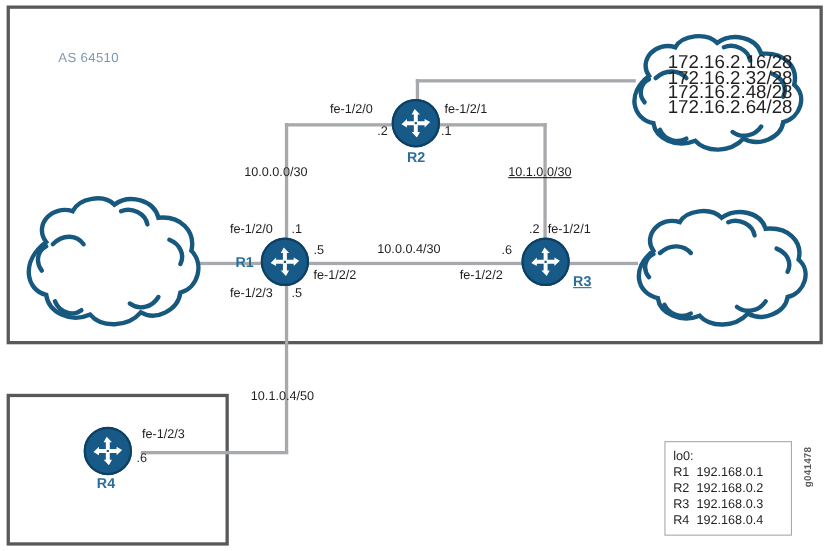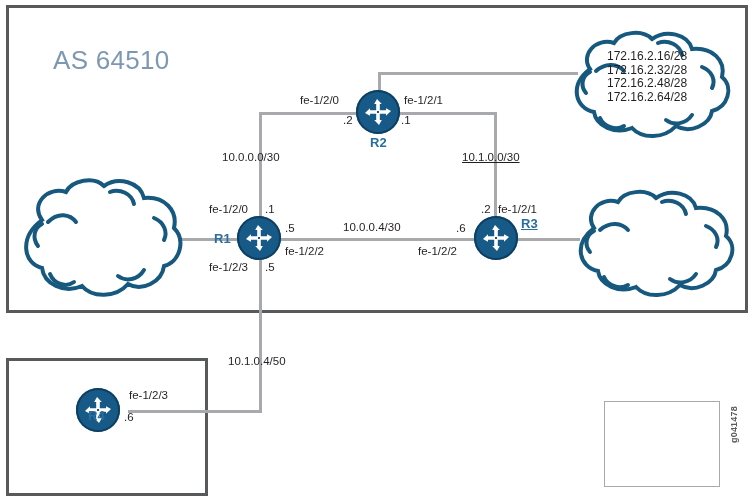--- a/index.html
+++ b/index.html
@@ -27,7 +27,7 @@
   .as-label {
     position: absolute;
     color: #7d98b3;
-    font-size: 26px;
+    font-size: 12px;
     letter-spacing: 0.3px;
     white-space: nowrap;
   }

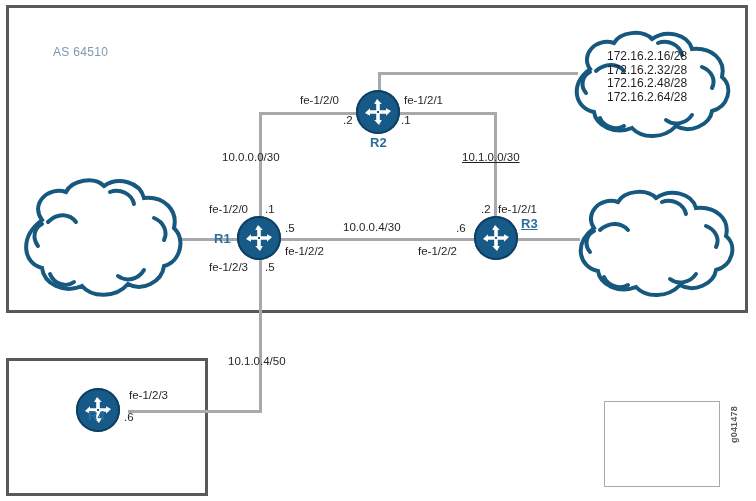--- a/index.html
+++ b/index.html
@@ -64,7 +64,7 @@
   .cloud { position: absolute; }
   .cloud-text {
     position: absolute;
-    font-size: 12px;
+    font-size: 17px;
     color: #231f20;
     line-height: 13.5px;
     white-space: nowrap;

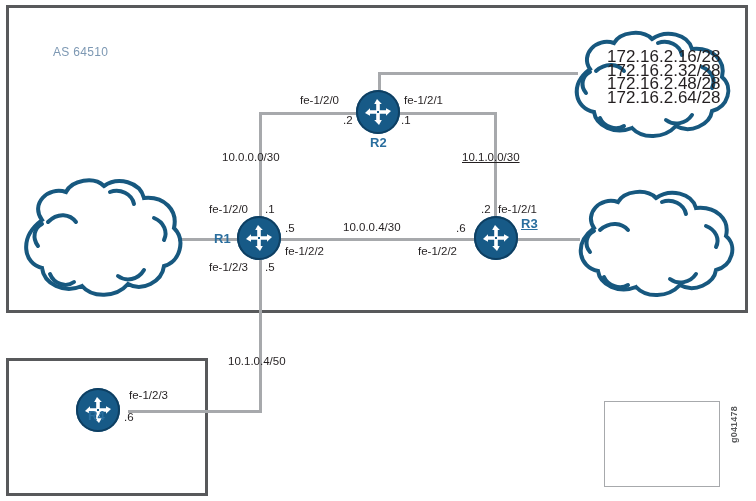--- a/index.html
+++ b/index.html
@@ -174,7 +174,7 @@
       </g>
     </svg>
   </div>
-  <div class="router-name" style="left:521px; top:216px;text-decoration:underline;">R3</div>
+  <div class="router-name" style="left:521px; top:248px;text-decoration:underline;">R3</div>
 
   <div class="router" style="left:76px; top:388px;">
     <svg width="44" height="44" viewBox="0 0 44 44" aria-hidden="true">

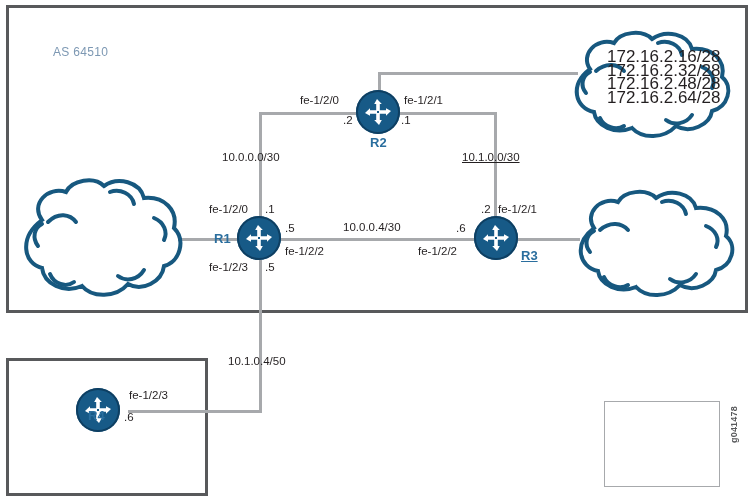--- a/index.html
+++ b/index.html
@@ -266,6 +266,11 @@
   <div class="lbl" style="left:124px; top:411px;">.6</div>
 
   <div id="legend-box"></div>
+  <div id="legend-inner">lo0:
+R1  192.168.0.1
+R2  192.168.0.2
+R3  192.168.0.3
+R4  192.168.0.4</div>
 
   <div id="watermark">g041478</div>
 

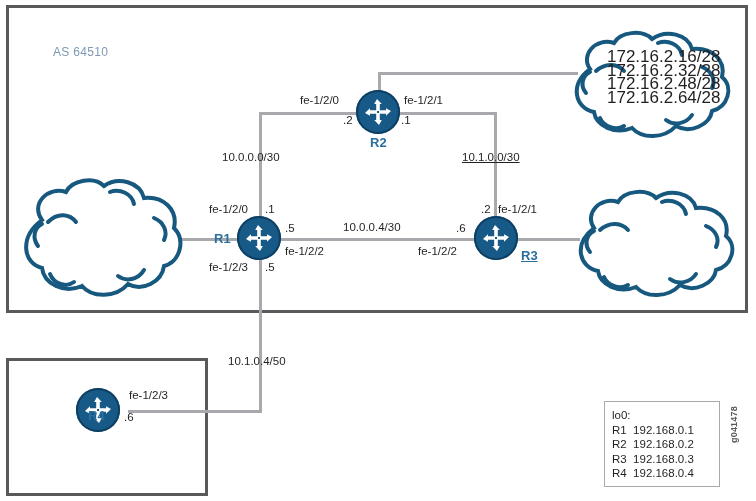--- a/index.html
+++ b/index.html
@@ -186,7 +186,7 @@
       </g>
     </svg>
   </div>
-  <div class="router-name" style="left:88px; top:408px;">R4</div>
+  <div class="router-name" style="left:88px; top:432px;">R4</div>
 
   <div class="cloud" style="left:8px; top:174px;">
     <svg width="180" height="130" viewBox="0 0 180 130" aria-hidden="true">

